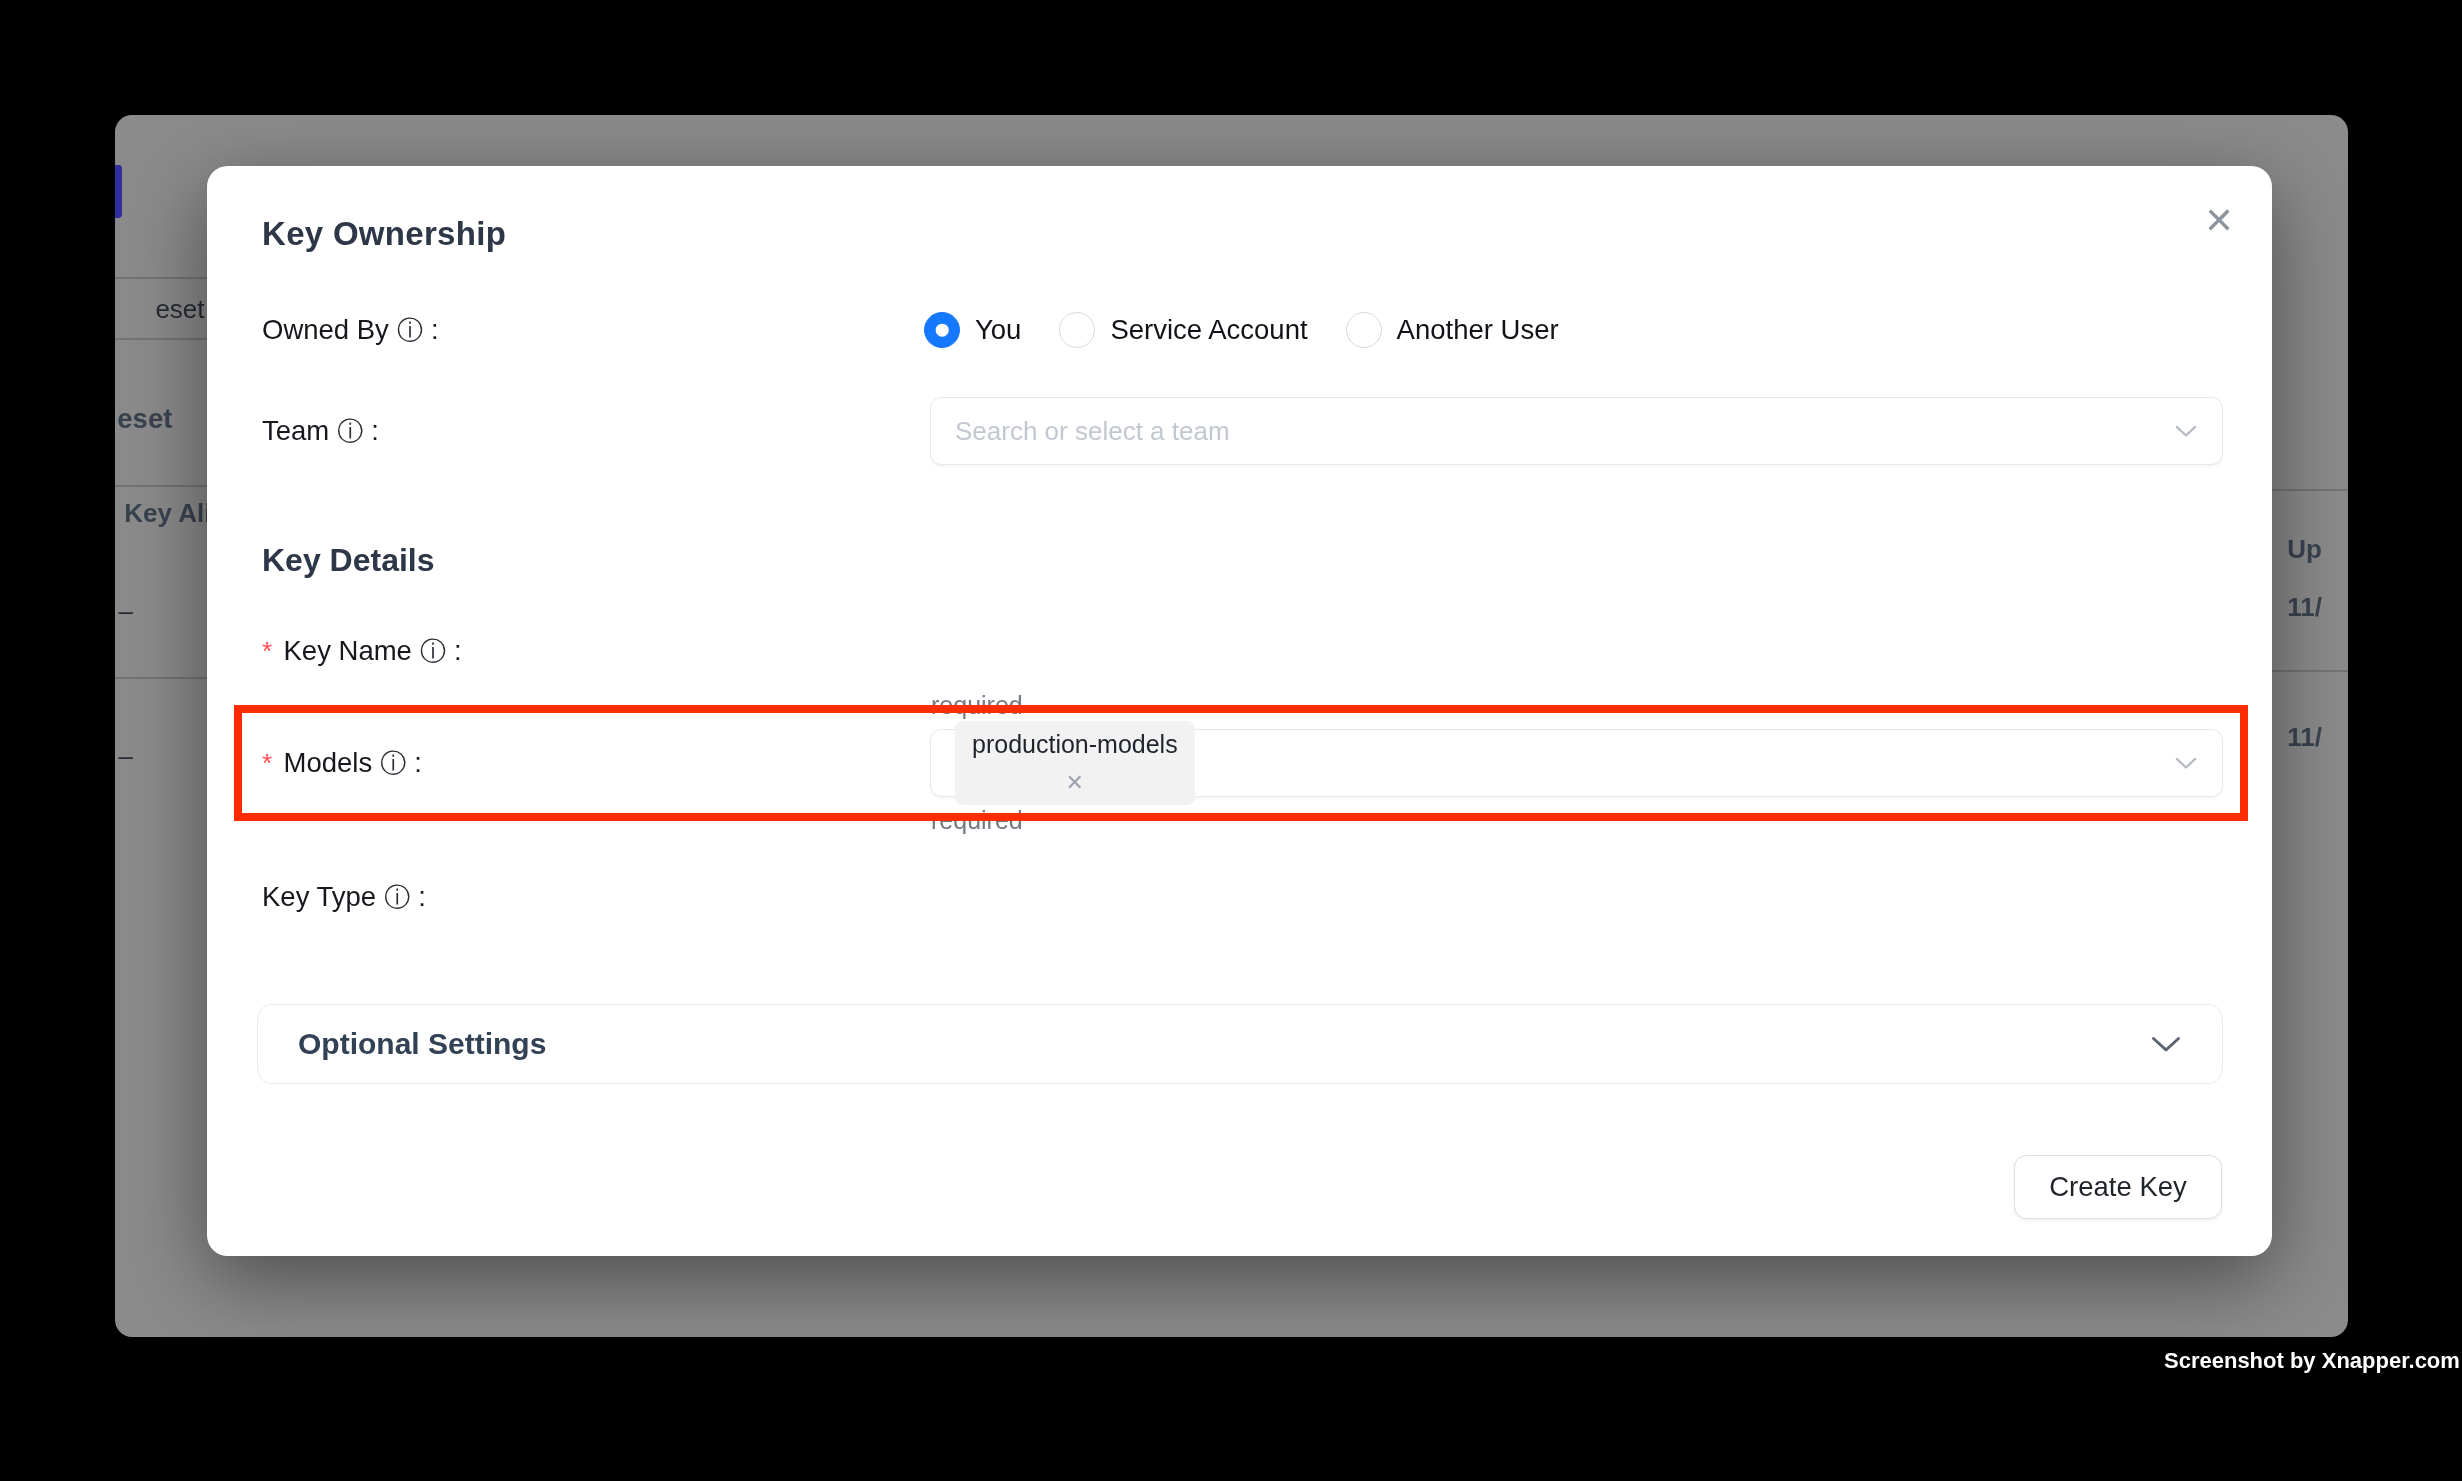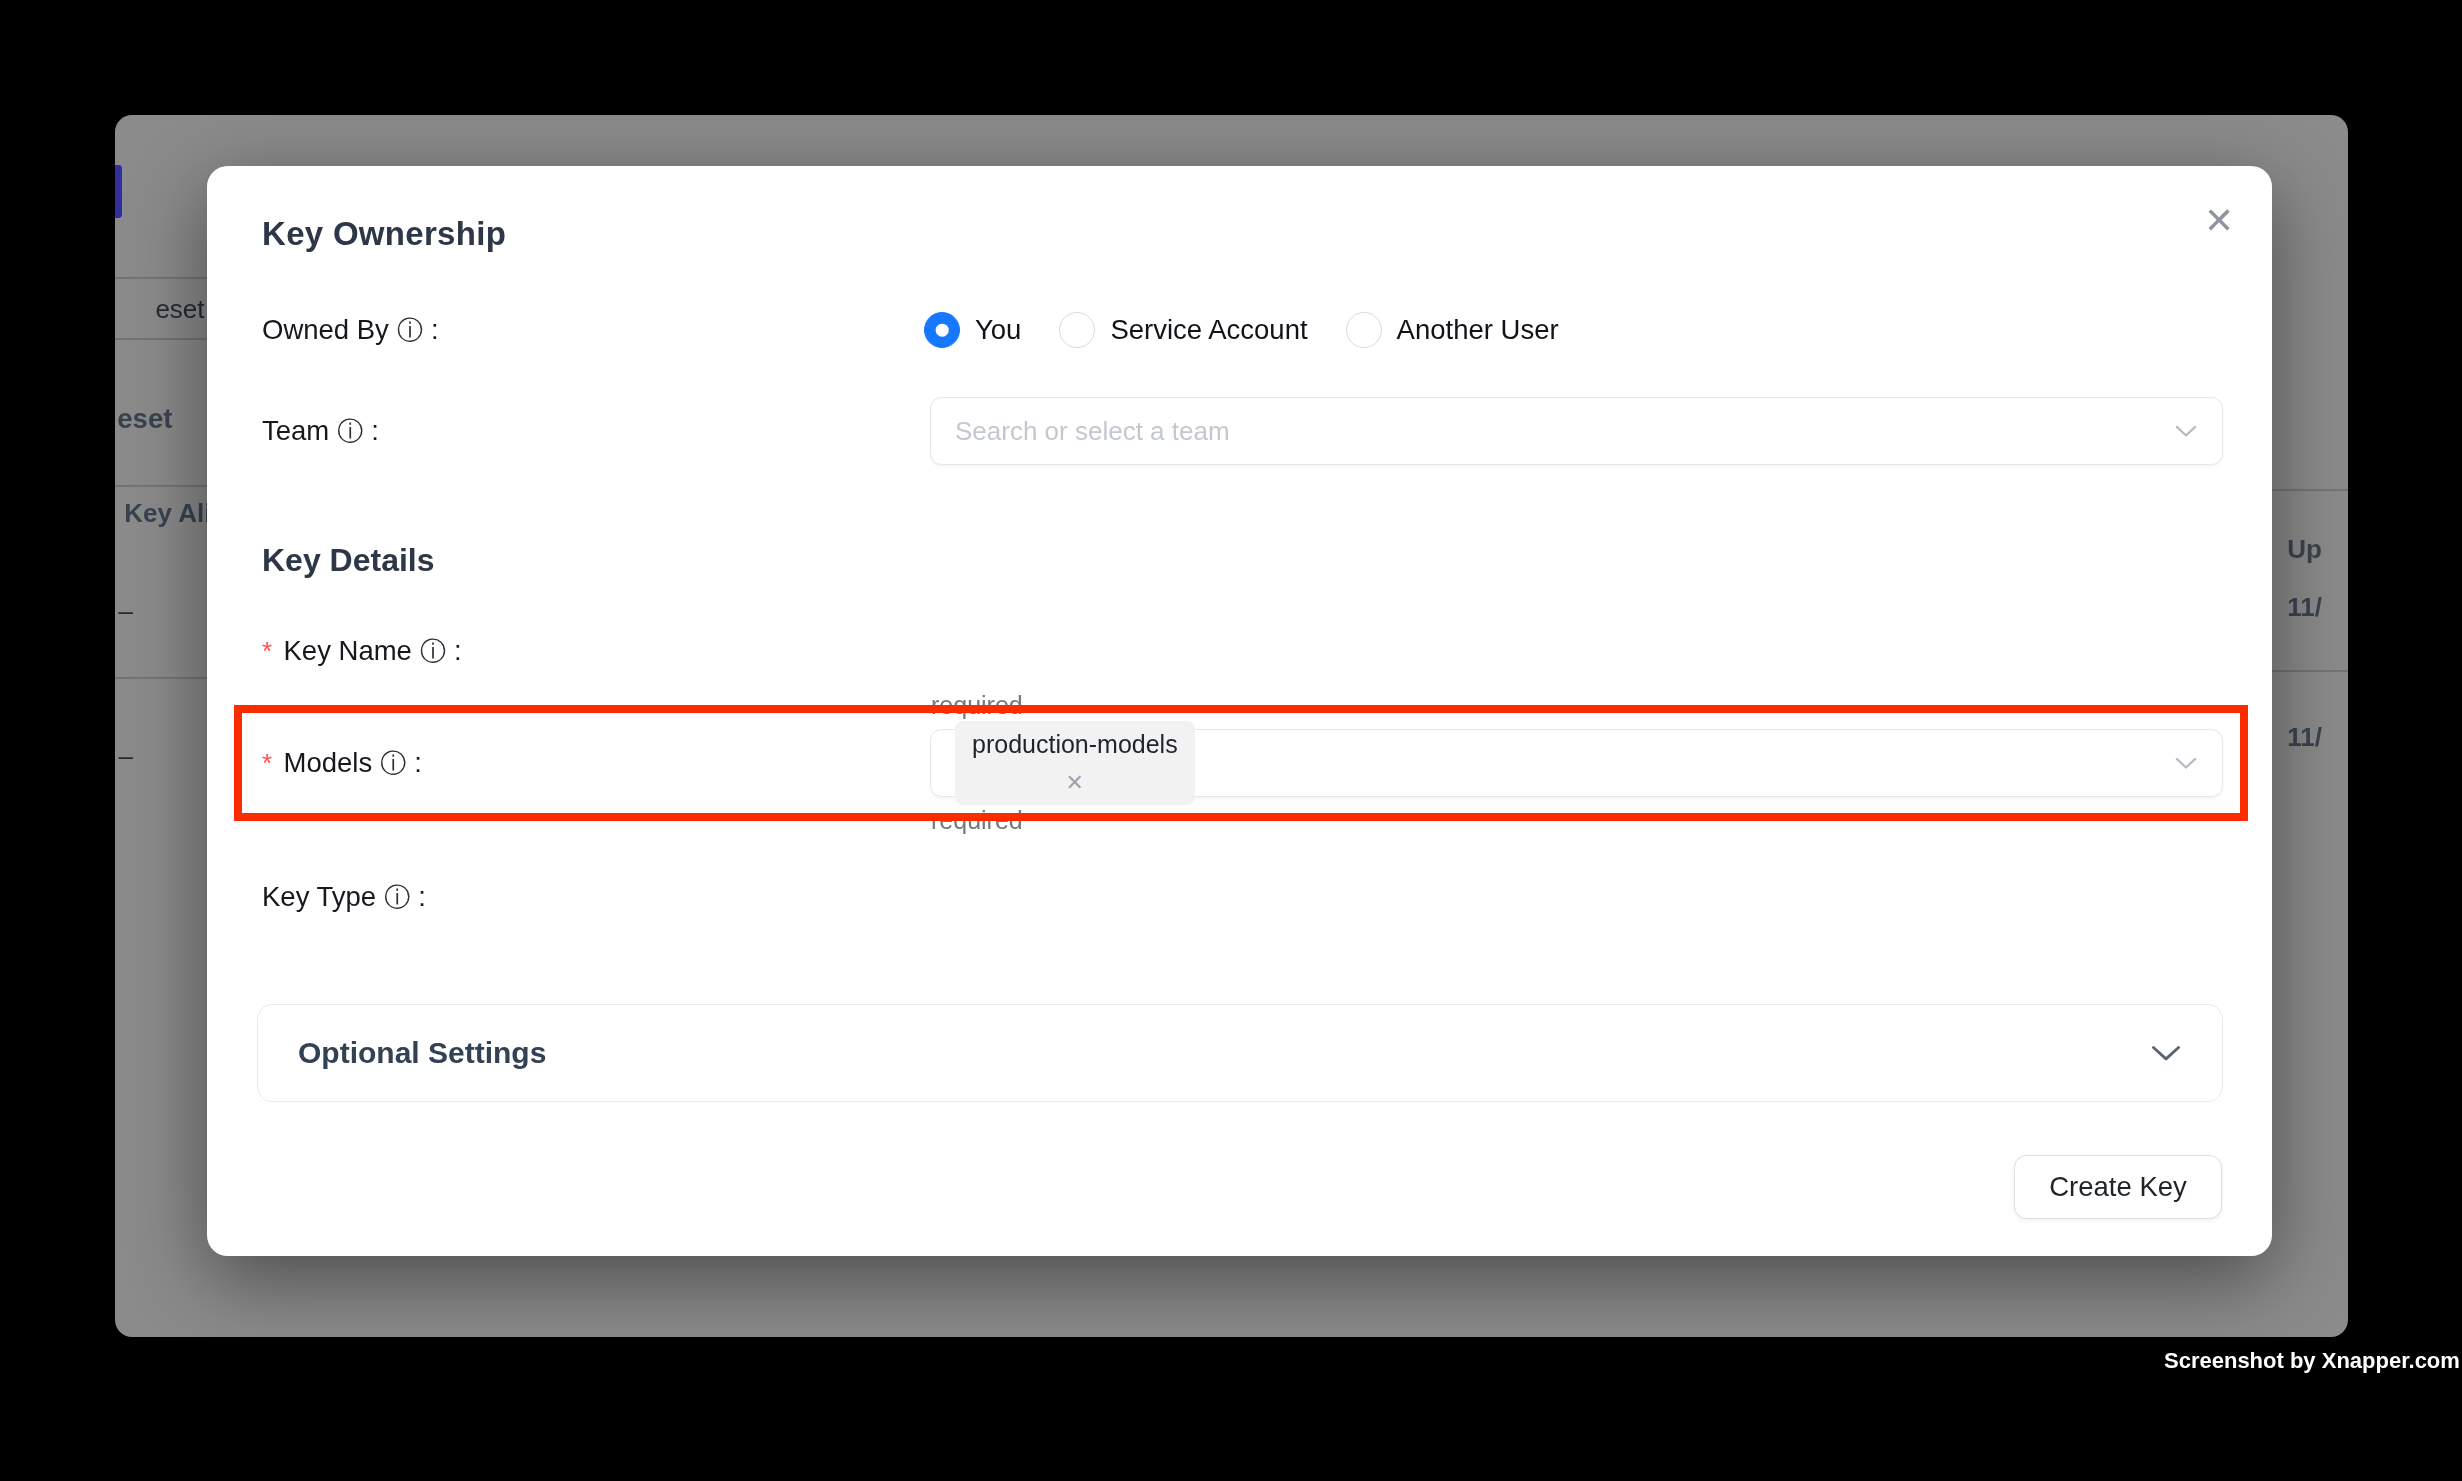--- a/index.html
+++ b/index.html
@@ -95,7 +95,7 @@
 
   
   .opt-panel {
-    position: absolute; left: 50px; top: 838px; width: 1966px; height: 98px;
+    position: absolute; left: 50px; top: 838px; width: 1966px; height: 80px;
     border: 1.1px solid #e7eaee; border-radius: 15px; background: #fff;
     display: flex; align-items: center; justify-content: space-between;
     padding: 0 40px; cursor: pointer;

